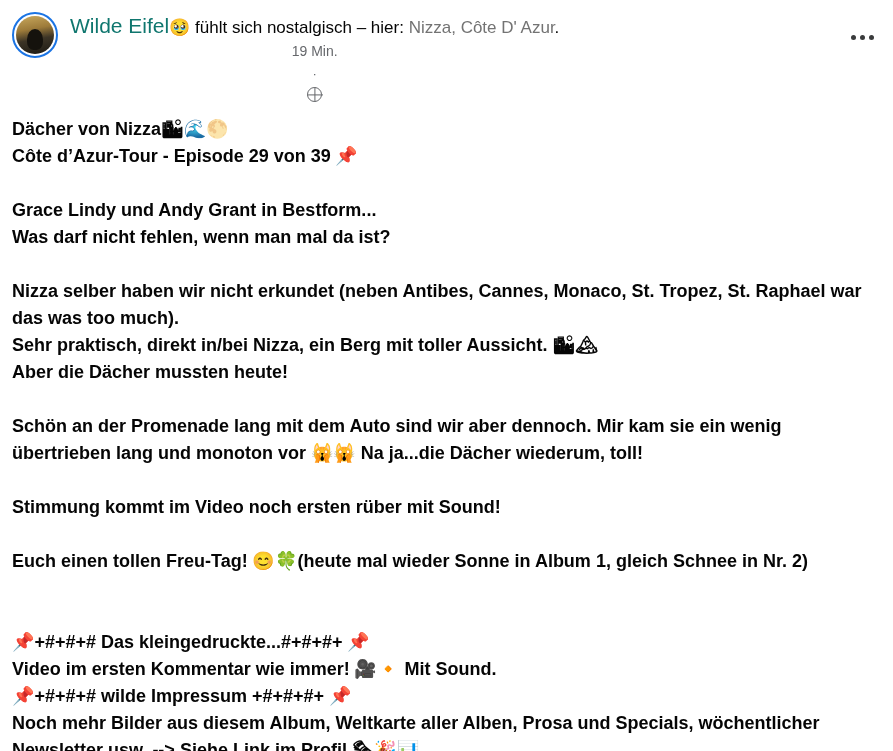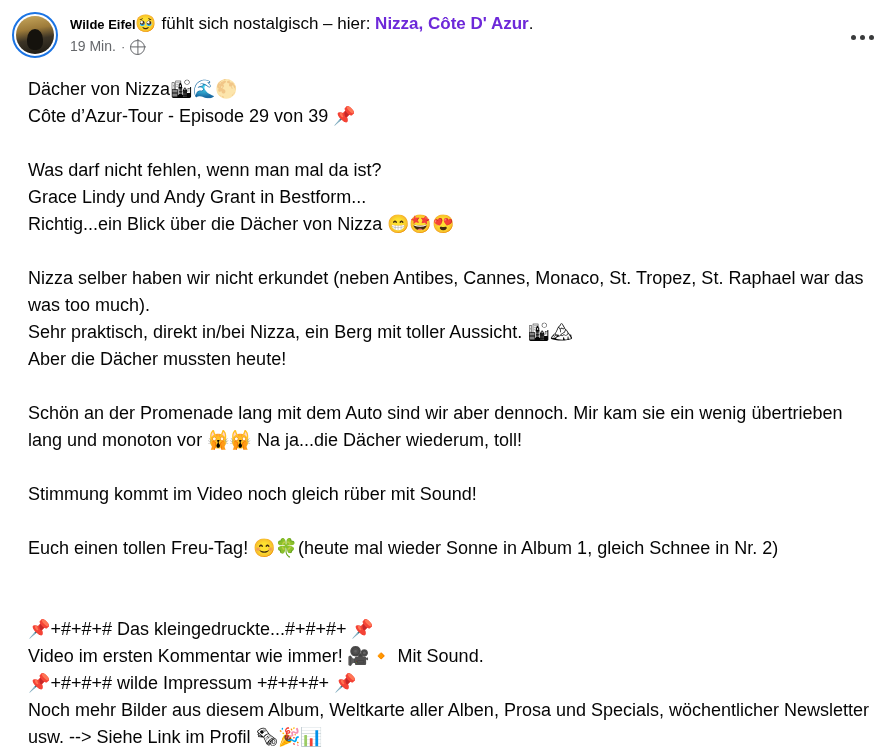--- a/index.html
+++ b/index.html
@@ -63,9 +63,9 @@
     color: #050505;
   }
   .author {
-    font-weight: bold;
-    font-size: 13px;
-    color: #000000;
+    font-weight: normal;
+    font-size: 21px;
+    color: #0f766e;
   }
   .place {
     font-weight: bold;

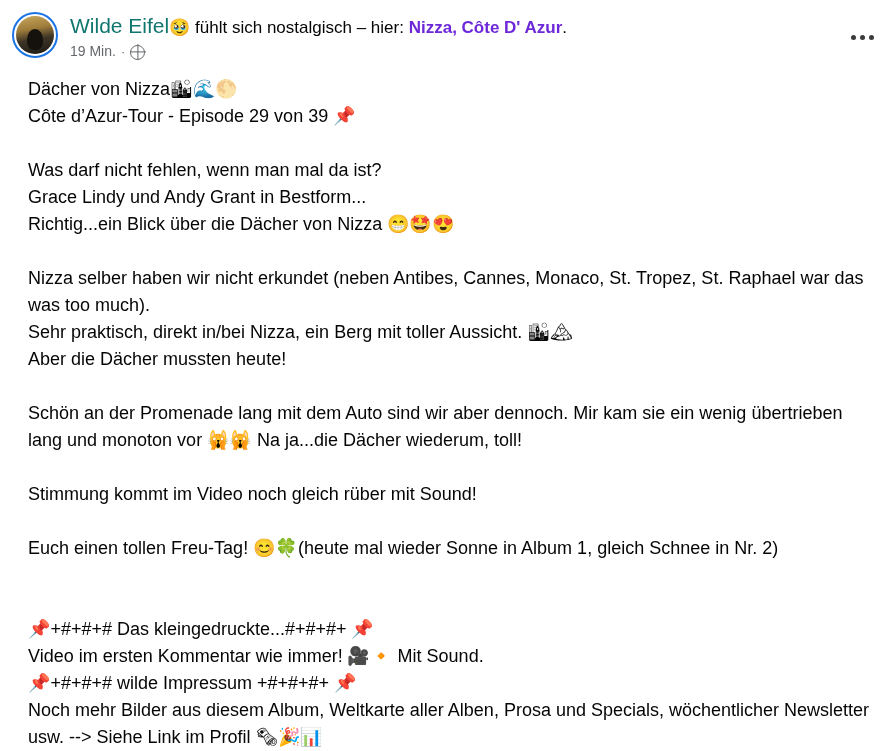--- a/index.html
+++ b/index.html
@@ -68,8 +68,8 @@
     color: #0f766e;
   }
   .place {
-    font-weight: bold;
-    color: #6d28d9;
+    font-weight: normal;
+    color: #737373;
   }
   .meta {
     margin-top: 4px;

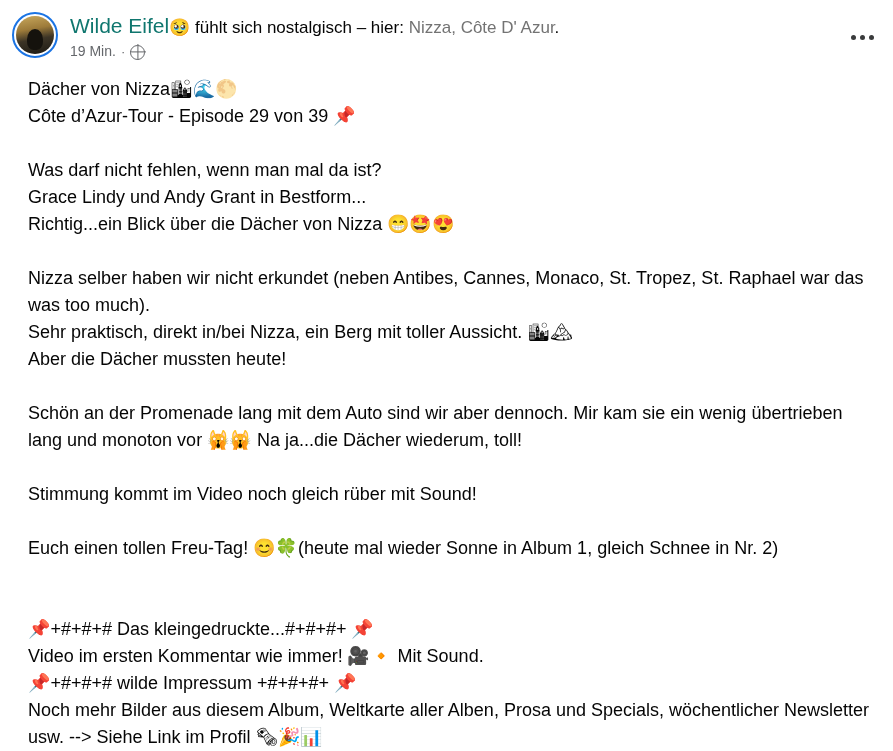--- a/index.html
+++ b/index.html
@@ -78,6 +78,7 @@
     display: flex;
     align-items: center;
     gap: 5px;
+    flex-direction: column;
   }
   .dot-sep {
     font-size: 13px;

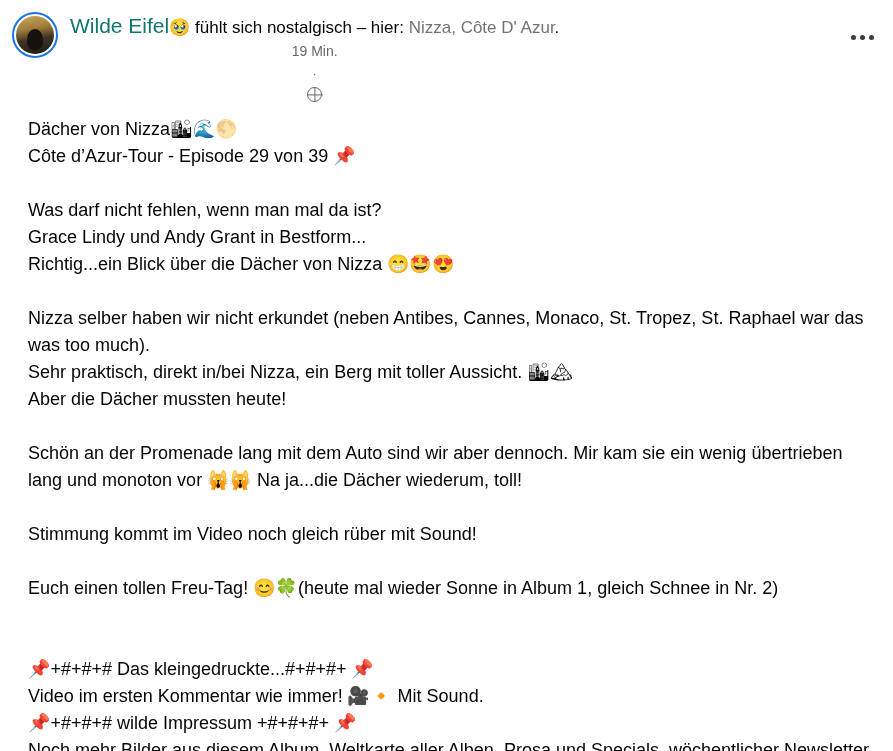--- a/index.html
+++ b/index.html
@@ -139,7 +139,8 @@
     color: #050505;
   }
   .para {
-    margin: 0 0 0 16px;
+    margin: 0 0 0 0;
+    font-weight: bold;
   }
   .para + .para {
     margin-top: 0;

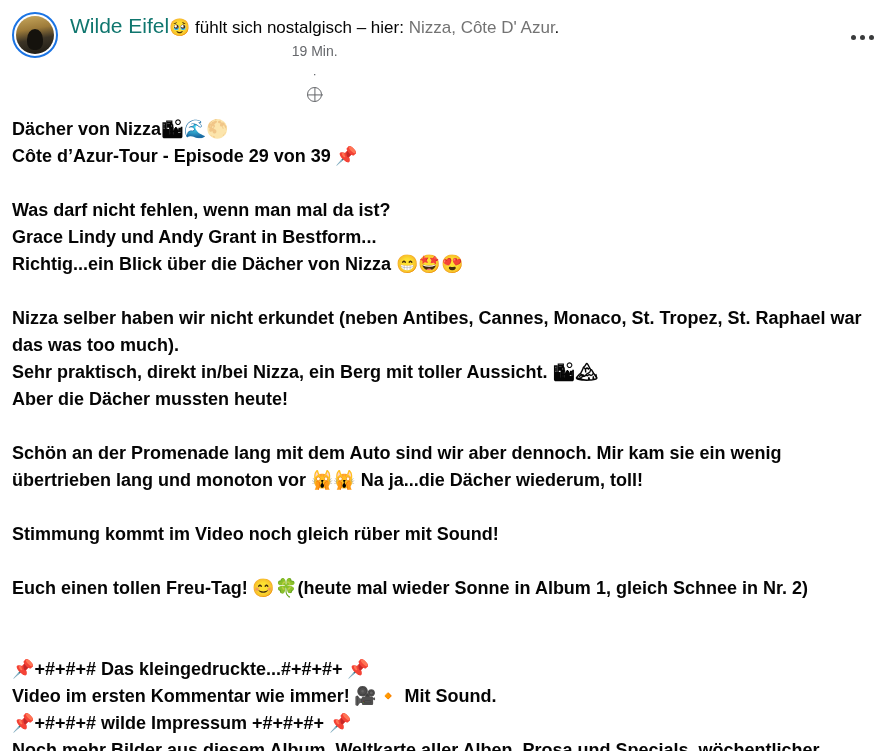--- a/index.html
+++ b/index.html
@@ -184,8 +184,8 @@
     <div class="para">Dächer von Nizza🏙🌊🌕</div>
     <div class="para">Côte d’Azur-Tour - Episode 29 von 39 📌</div>
     <div class="spacer"></div>
+    <div class="para">Grace Lindy und Andy Grant in Bestform...</div>
     <div class="para">Was darf nicht fehlen, wenn man mal da ist?</div>
-    <div class="para">Grace Lindy und Andy Grant in Bestform...</div>
     <div class="para">Richtig...ein Blick über die Dächer von Nizza 😁🤩😍</div>
     <div class="spacer"></div>
     <div class="para">Nizza selber haben wir nicht erkundet (neben Antibes, Cannes, Monaco, St. Tropez, St. Raphael war das was too much).</div>

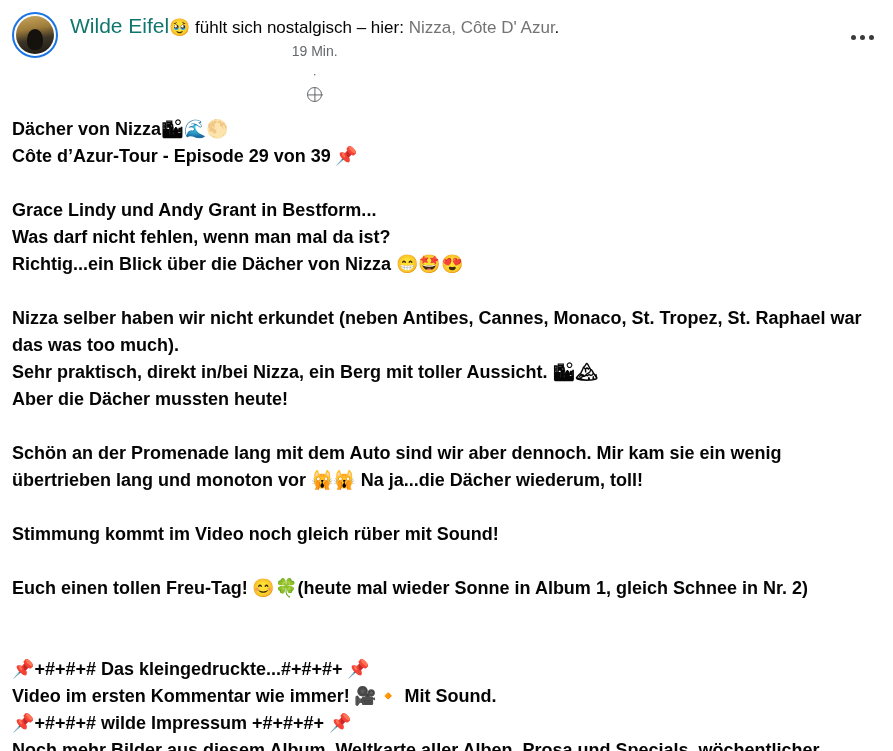--- a/index.html
+++ b/index.html
@@ -186,7 +186,6 @@
     <div class="spacer"></div>
     <div class="para">Grace Lindy und Andy Grant in Bestform...</div>
     <div class="para">Was darf nicht fehlen, wenn man mal da ist?</div>
-    <div class="para">Richtig...ein Blick über die Dächer von Nizza 😁🤩😍</div>
     <div class="spacer"></div>
     <div class="para">Nizza selber haben wir nicht erkundet (neben Antibes, Cannes, Monaco, St. Tropez, St. Raphael war das was too much).</div>
     <div class="para">Sehr praktisch, direkt in/bei Nizza, ein Berg mit toller Aussicht. 🏙🏔</div>

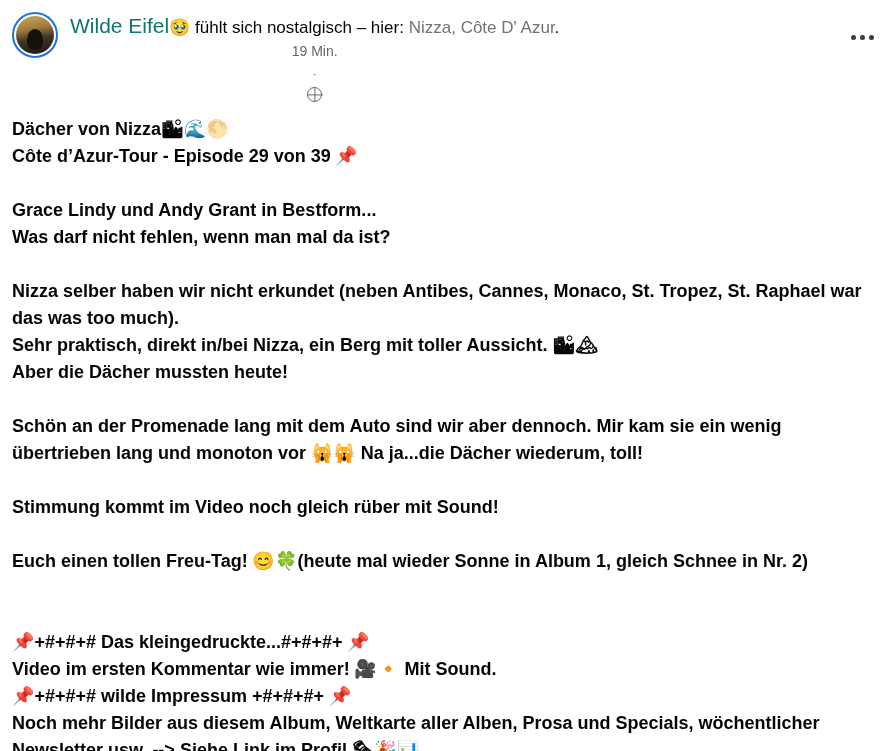--- a/index.html
+++ b/index.html
@@ -193,7 +193,7 @@
     <div class="spacer"></div>
     <div class="para">Schön an der Promenade lang mit dem Auto sind wir aber dennoch. Mir kam sie ein wenig übertrieben lang und monoton vor 🙀🙀 Na ja...die Dächer wiederum, toll!</div>
     <div class="spacer"></div>
-    <div class="para">Stimmung kommt im Video noch gleich rüber mit Sound!</div>
+    <div class="para">Stimmung kommt im Video noch ersten rüber mit Sound!</div>
     <div class="spacer"></div>
     <div class="para">Euch einen tollen Freu-Tag! 😊🍀(heute mal wieder Sonne in Album 1, gleich Schnee in Nr. 2)</div>
     <div class="spacer"></div>

